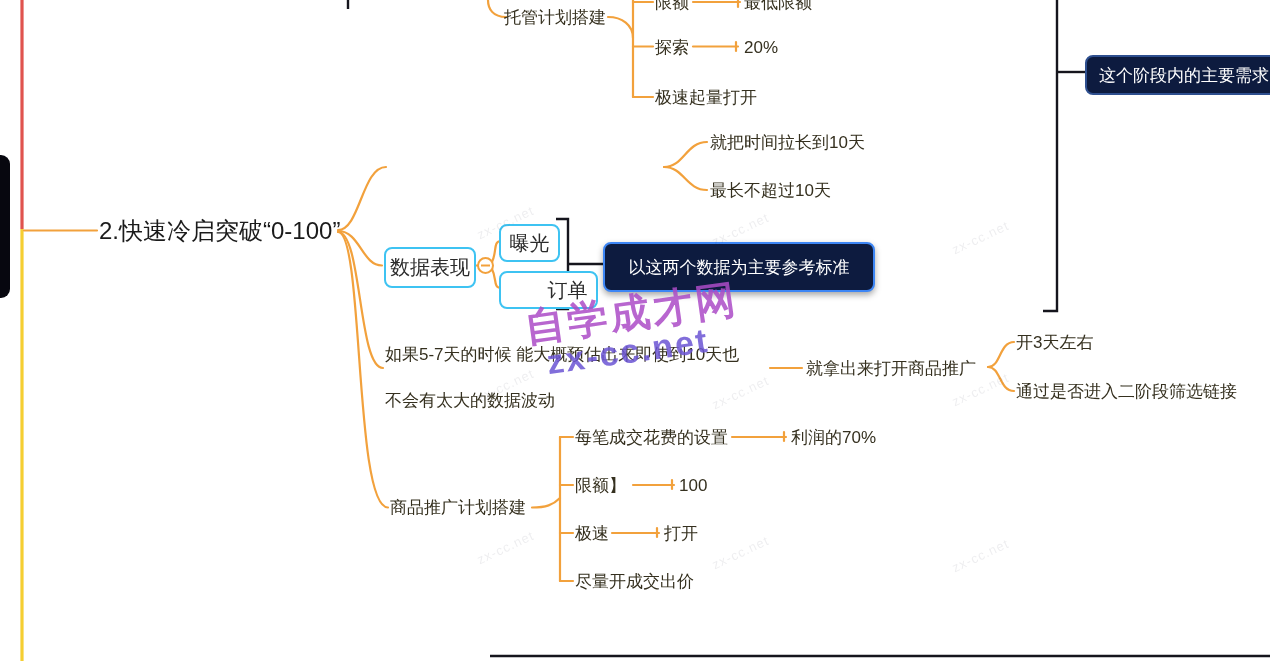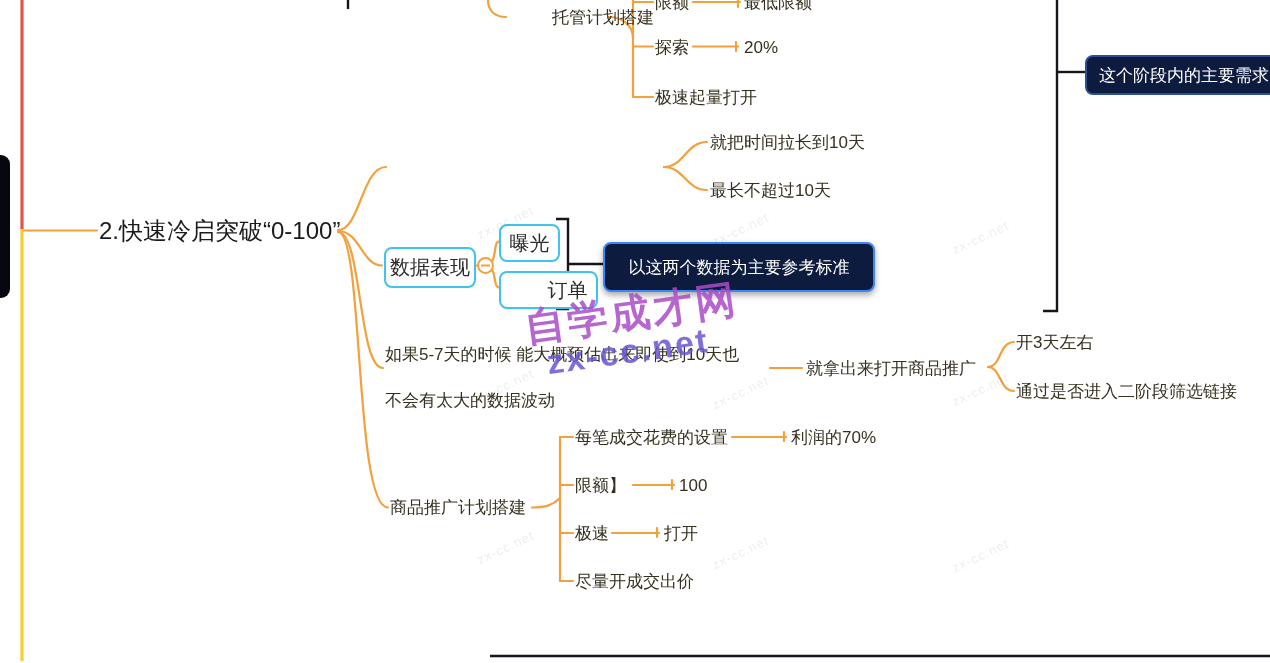--- a/index.html
+++ b/index.html
@@ -107,7 +107,7 @@
 
   <div class="txt main" style="left:99px;top:218px;">2.快速冷启突破“0-100”</div>
 
-  <div class="txt" style="left:504px;top:8px;margin-left:48px;">托管计划搭建</div>
+  <div class="txt" style="left:504px;top:8px;">托管计划搭建</div>
   <div class="txt" style="left:655px;top:-7px;">限额</div>
   <div class="txt" style="left:744px;top:-7px;">最低限额</div>
   <div class="txt" style="left:655px;top:38px;">探索</div>

